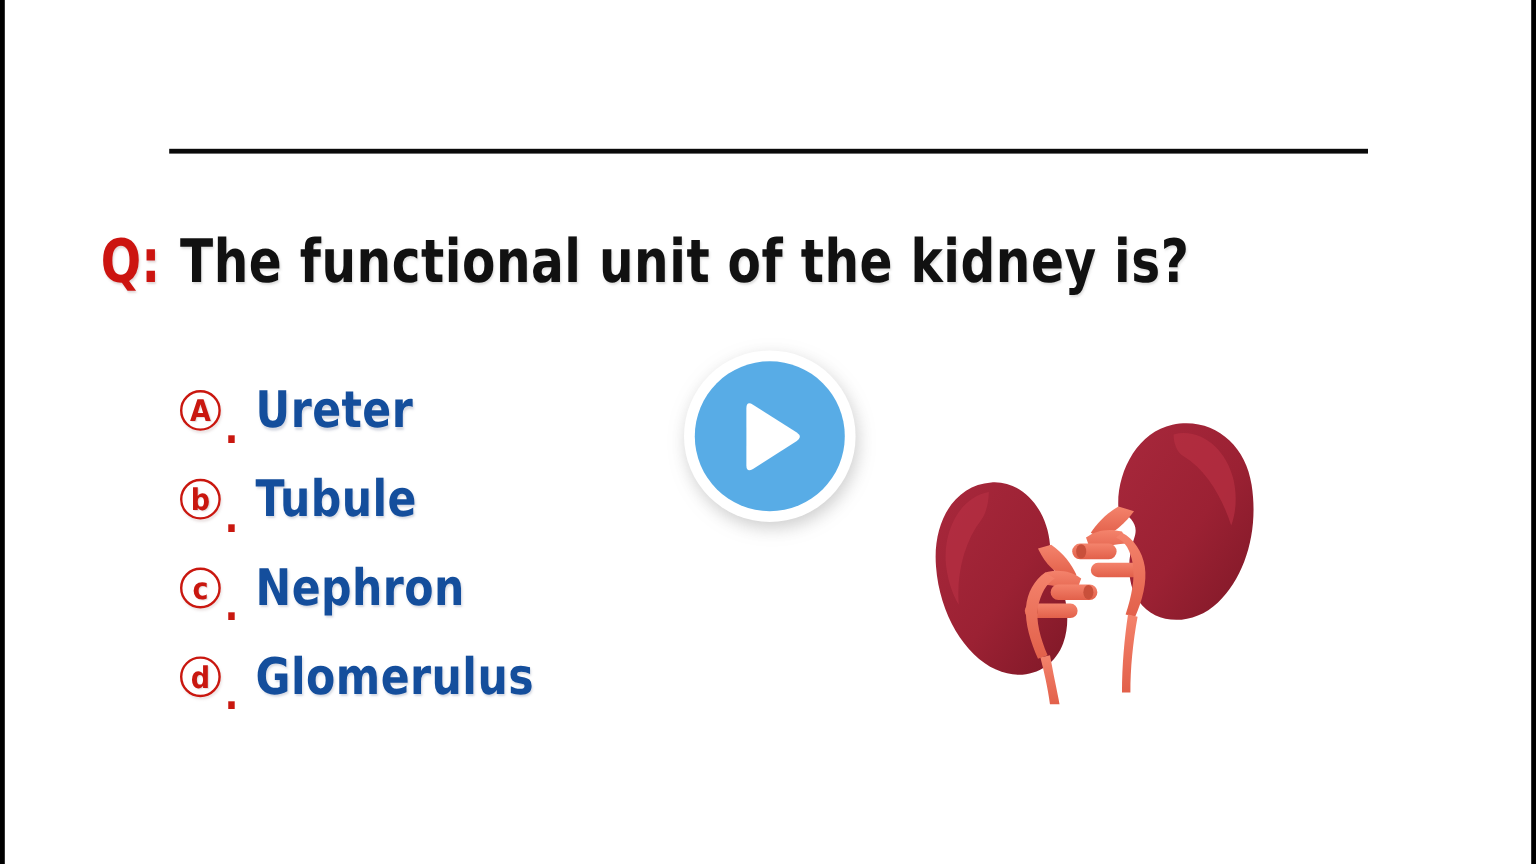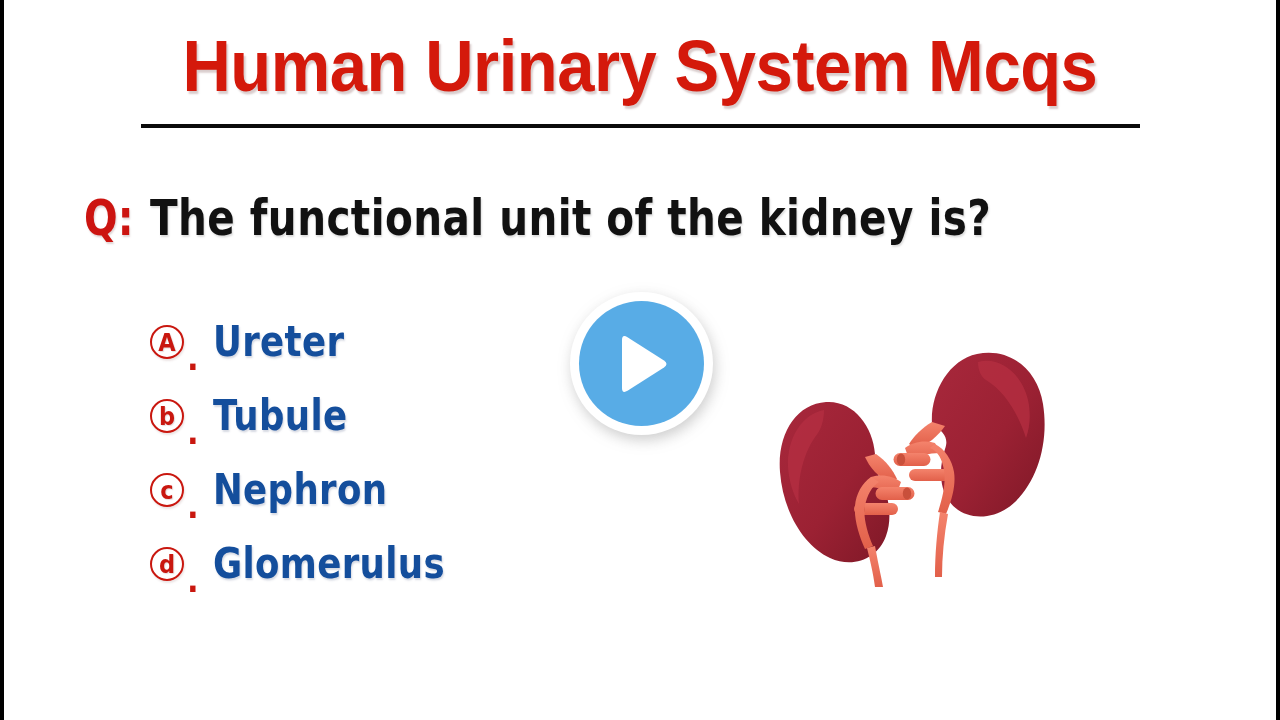--- a/index.html
+++ b/index.html
@@ -194,9 +194,6 @@
   <div class="letterbox left"></div>
   <div class="letterbox right"></div>
 
-  <div id="title-block">
-    <span id="title-text">Human Urinary System Mcqs</span>
-  </div>
   <div id="title-rule"></div>
 
   <div id="question-row">

